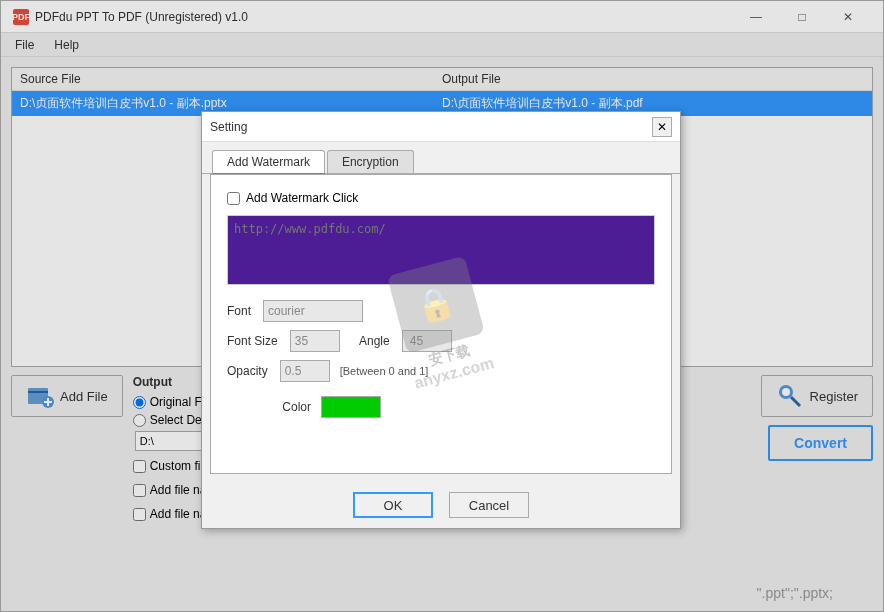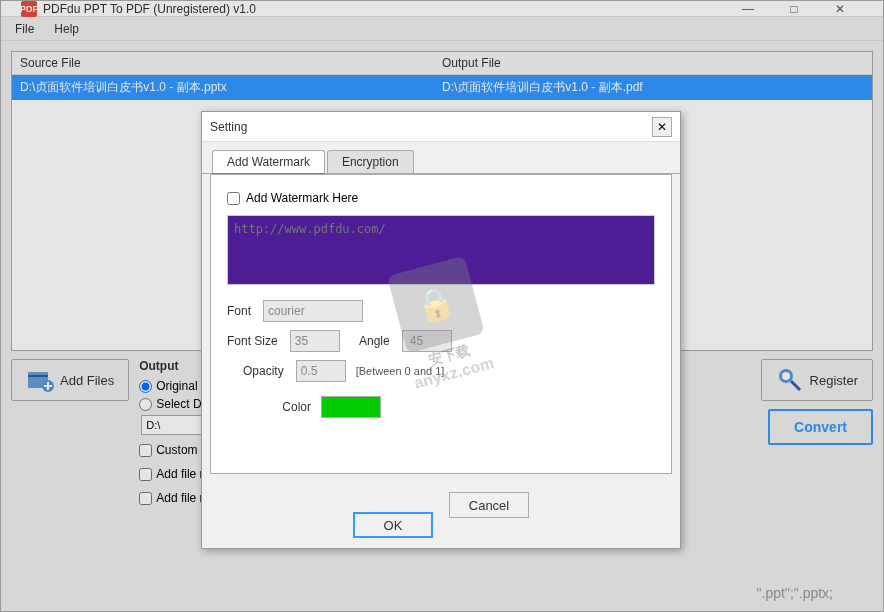--- a/index.html
+++ b/index.html
@@ -27,11 +27,11 @@
     
     .title-bar {
       background: #fff;
-      height: 16px;
+      height: 32px;
       display: flex;
       align-items: center;
       justify-content: space-between;
-      padding: 0 20px;
+      padding: 0 12px;
       border-bottom: 1px solid #ddd;
       user-select: none;
       gap: 35px;

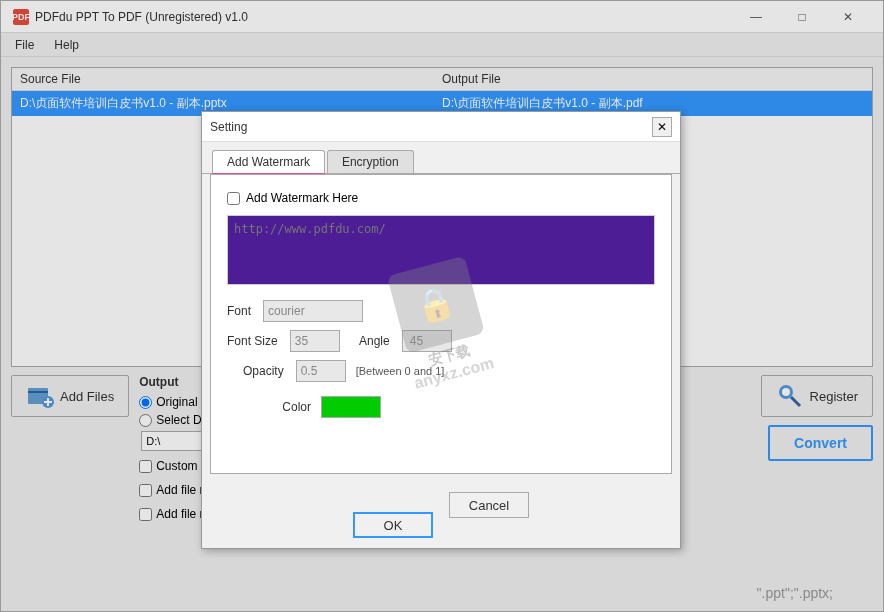--- a/index.html
+++ b/index.html
@@ -598,7 +598,7 @@
         
         <div class="watermark-checkbox-row">
           <input type="checkbox" style="">
-          <span>Add Watermark Here</span>
+          <span>Add Watermark Click</span>
         </div>
 
         

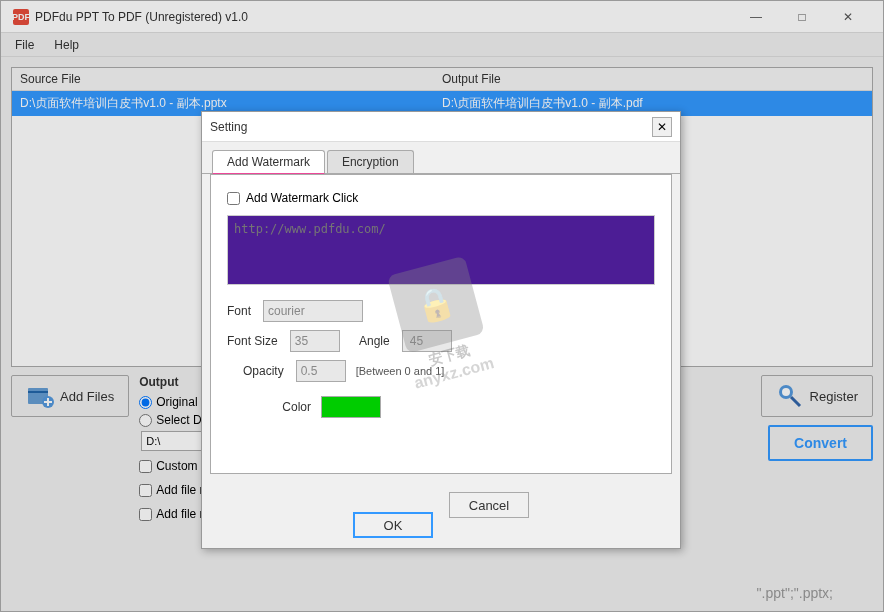--- a/index.html
+++ b/index.html
@@ -616,7 +616,7 @@
             <span class="settings-label" style="width:50px;">Angle</span>
             <input class="settings-input" type="text" style="width: 50px; padding-left: 7px;" value="45">
           </div>
-          <div style="display:flex; align-items:center; gap:6px;margin-left:16px;">
+          <div style="display:flex; align-items:center; gap:6px;">
             <span class="settings-label">Opacity</span>
             <input class="settings-input" type="text" style="width: 50px;" value="0.5">
             <span class="between-hint">[Between 0 and 1]</span>

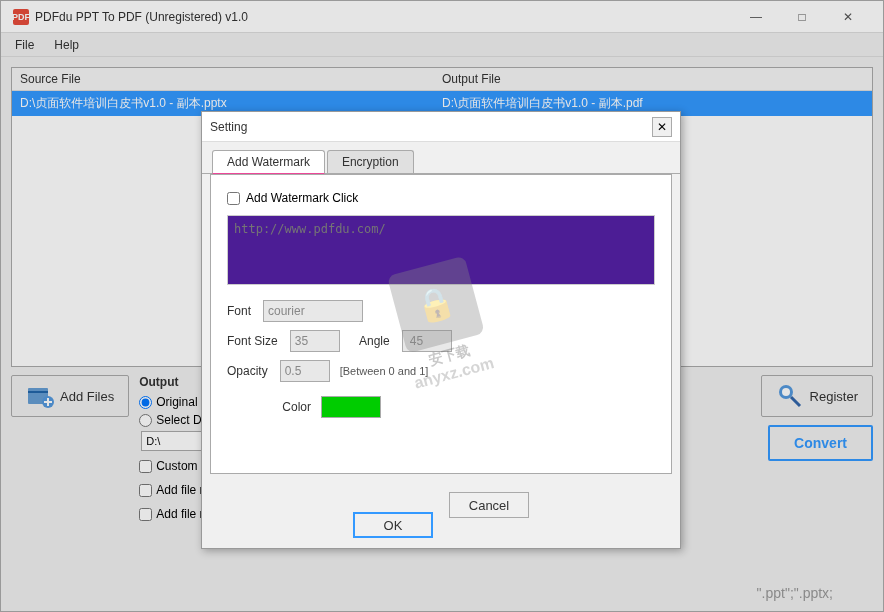--- a/index.html
+++ b/index.html
@@ -528,7 +528,7 @@
           <line x1="22" y1="16" x2="22" y2="24" stroke="white" stroke-width="2"></line>
           <line x1="18" y1="20" x2="26" y2="20" stroke="white" stroke-width="2"></line>
         </svg>
-        <span>Add Files</span>
+        <span>Add File</span>
       </button>
 
       <div class="output-section">

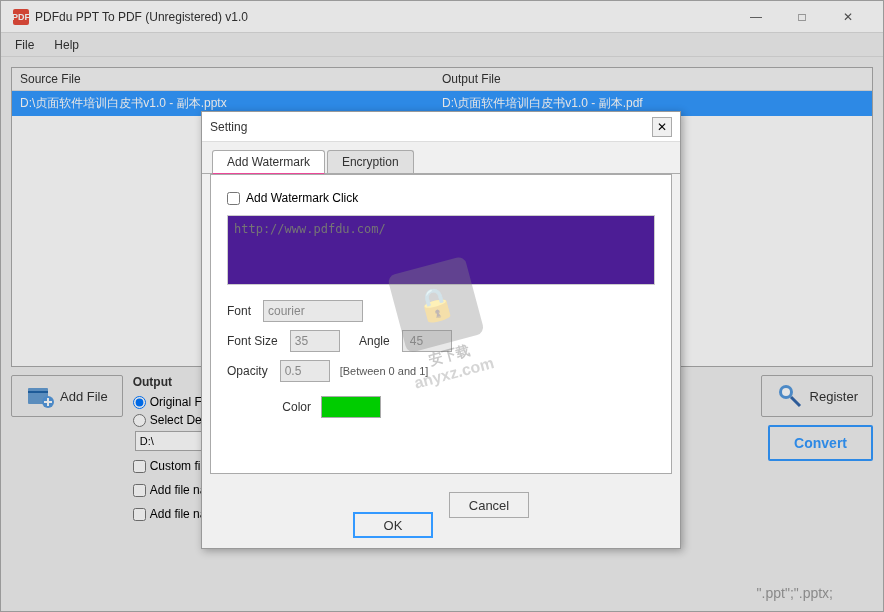--- a/index.html
+++ b/index.html
@@ -425,7 +425,6 @@
       cursor: pointer;
       font-size: 13px;
       color: #333;
-      margin-top: 20px;
     }
     .dialog-cancel-btn {
       width: 80px;

